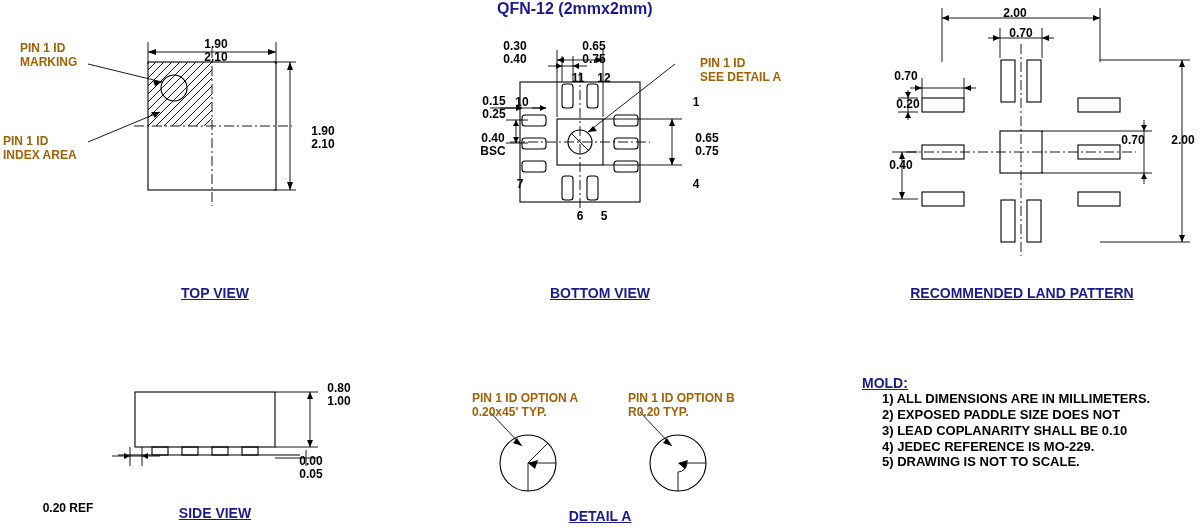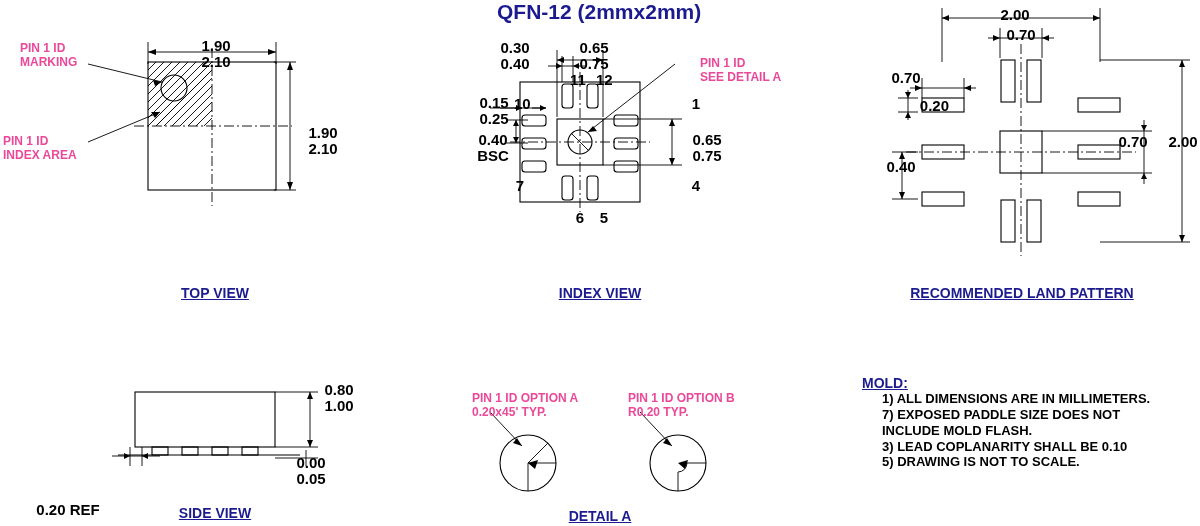--- a/index.html
+++ b/index.html
@@ -6,7 +6,7 @@
   body{width:1200px;height:526px;position:relative;overflow:hidden;
        font-family:"Liberation Sans", sans-serif;color:#000;}
   .abs{position:absolute;}
-  .ttl{font-weight:bold;font-size:21px;color:#1b1b8f;}
+  .ttl{font-weight:bold;font-size:16px;color:#1b1b8f;}
   .viewlbl{font-weight:bold;font-size:14px;color:#1b1b8f;text-decoration:underline;text-align:center;}
   .dim{font-size:15px;font-weight:bold;color:#000;line-height:1.05;text-align:center;white-space:pre-line;}
   .lbl{font-size:12px;font-weight:bold;color:#ec4899;line-height:1.15;white-space:pre-line;}

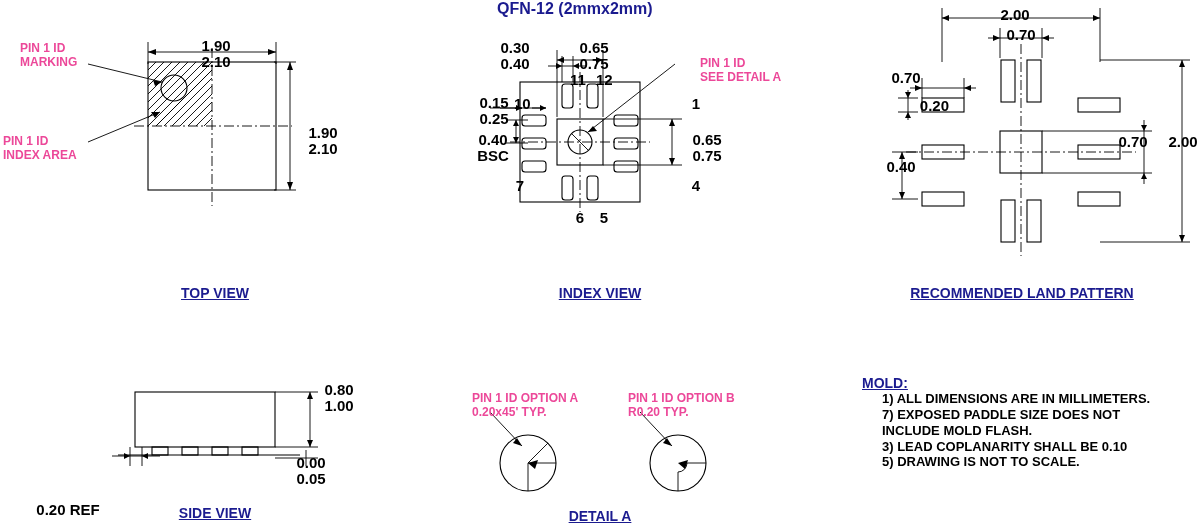--- a/index.html
+++ b/index.html
@@ -8,7 +8,7 @@
   .abs{position:absolute;}
   .ttl{font-weight:bold;font-size:16px;color:#1b1b8f;}
   .viewlbl{font-weight:bold;font-size:14px;color:#1b1b8f;text-decoration:underline;text-align:center;}
-  .dim{font-size:15px;font-weight:bold;color:#000;line-height:1.05;text-align:center;white-space:pre-line;}
+  .dim{font-size:12px;font-weight:bold;color:#000;line-height:1.05;text-align:center;white-space:pre-line;}
   .lbl{font-size:12px;font-weight:bold;color:#ec4899;line-height:1.15;white-space:pre-line;}
   .note-h{font-size:14px;font-weight:bold;color:#1b1b8f;text-decoration:underline;}
   .note-b{font-size:13px;font-weight:bold;color:#000;line-height:1.22;margin-left:20px;}

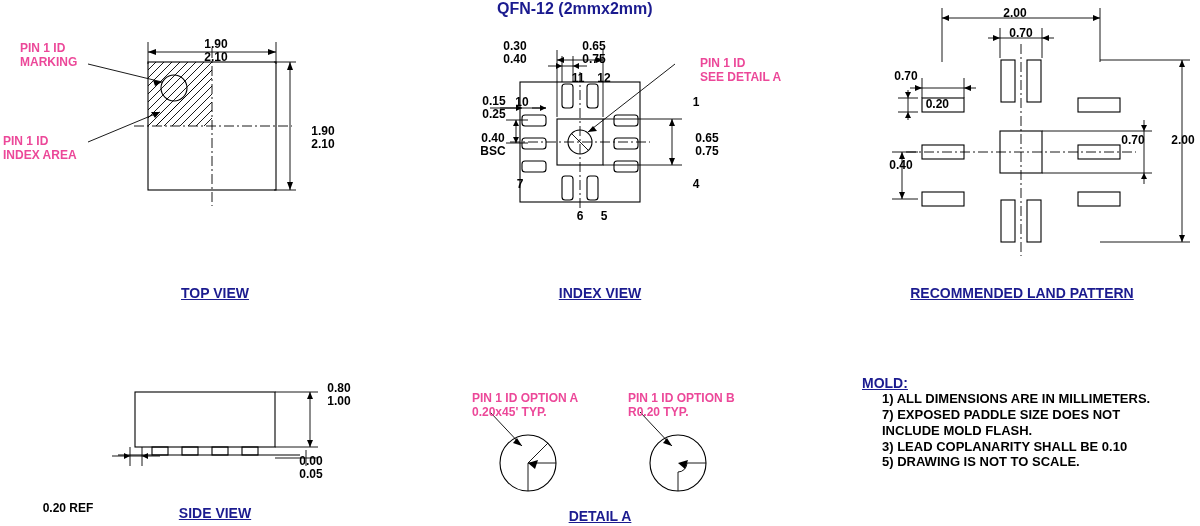--- a/index.html
+++ b/index.html
@@ -9,7 +9,7 @@
   .ttl{font-weight:bold;font-size:16px;color:#1b1b8f;}
   .viewlbl{font-weight:bold;font-size:14px;color:#1b1b8f;text-decoration:underline;text-align:center;}
   .dim{font-size:12px;font-weight:bold;color:#000;line-height:1.05;text-align:center;white-space:pre-line;}
-  .lbl{font-size:12px;font-weight:bold;color:#ec4899;line-height:1.15;white-space:pre-line;}
+  .lbl{font-size:12px;font-weight:bold;color:#a16207;line-height:1.15;white-space:pre-line;}
   .note-h{font-size:14px;font-weight:bold;color:#1b1b8f;text-decoration:underline;}
   .note-b{font-size:13px;font-weight:bold;color:#000;line-height:1.22;margin-left:20px;}
   svg{overflow:visible;}

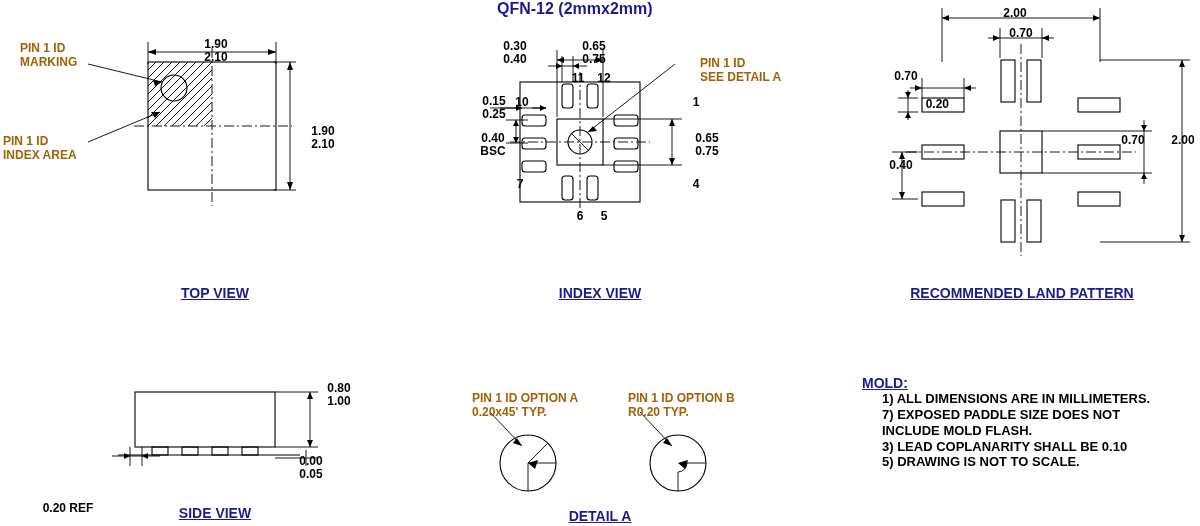--- a/index.html
+++ b/index.html
@@ -233,7 +233,7 @@
 <div class="abs dim" style="left:995px;top:7px;width:40px;">2.00</div>
 <div class="abs dim" style="left:1001px;top:27px;width:40px;">0.70</div>
 <div class="abs dim" style="left:886px;top:70px;width:40px;">0.70</div>
-<div class="abs dim" style="left:909px;top:98px;width:40px;text-align:right;">0.20</div>
+<div class="abs dim" style="left:888px;top:98px;width:40px;">0.20</div>
 <div class="abs dim" style="left:881px;top:159px;width:40px;">0.40</div>
 <div class="abs dim" style="left:1113px;top:134px;width:40px;">0.70</div>
 <div class="abs dim" style="left:1163px;top:134px;width:40px;">2.00</div>

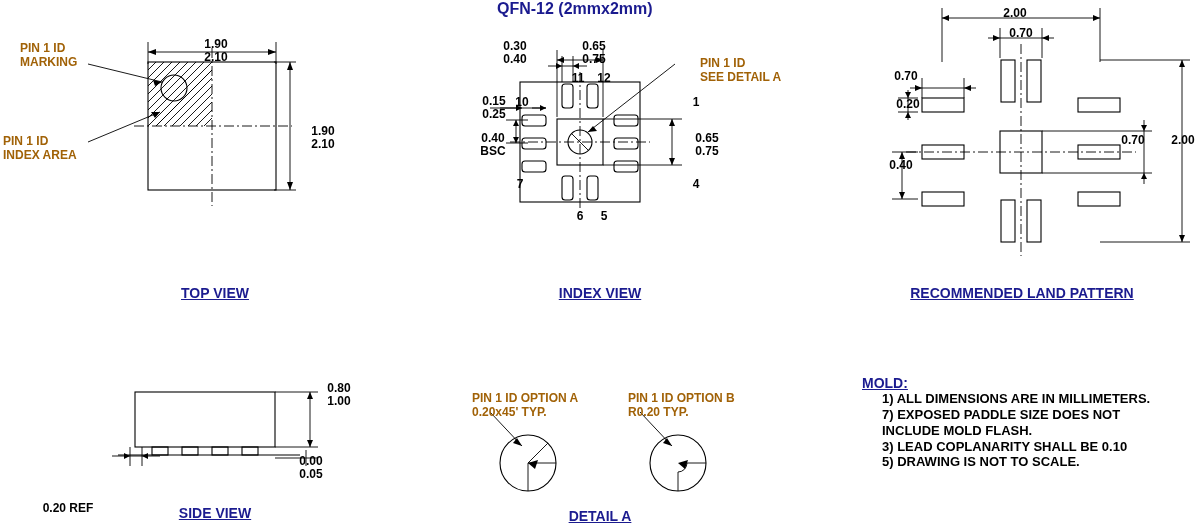--- a/index.html
+++ b/index.html
@@ -164,7 +164,7 @@
 <div class="abs dim" style="left:596px;top:210px;width:16px;">5</div>
 <div class="abs lbl" style="left:700px;top:57px;">PIN 1 ID
 SEE DETAIL A</div>
-<div class="abs viewlbl" style="left:520px;top:285px;width:160px;">INDEX VIEW</div>
+<div class="abs viewlbl" style="left:520px;top:285px;width:160px;">BOTTOM VIEW</div>
 
 <svg class="abs" style="left:860px;top:0px;" width="340" height="270">
 

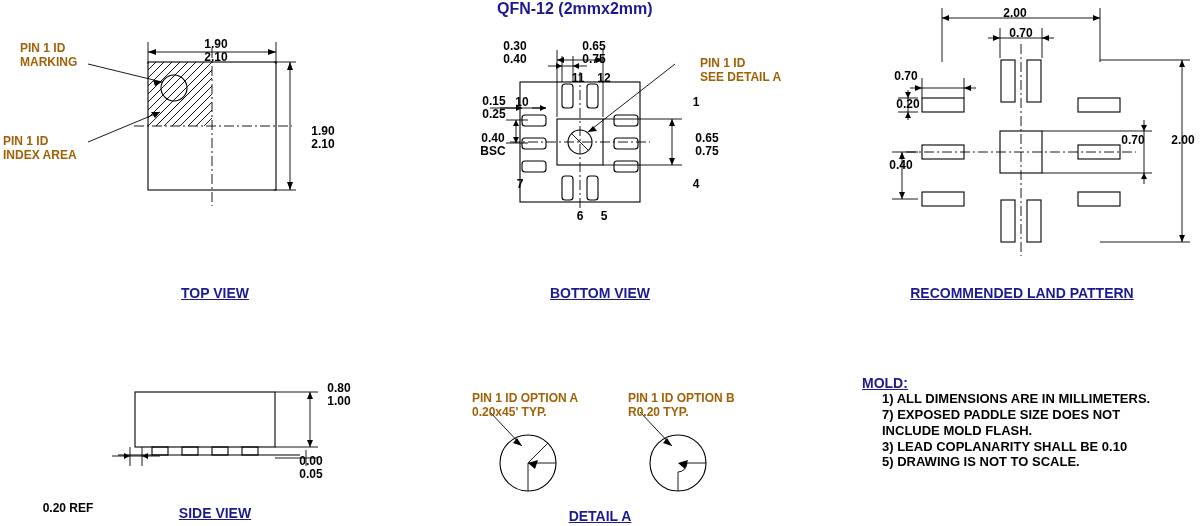--- a/index.html
+++ b/index.html
@@ -299,7 +299,7 @@
 <div class="abs" style="left:862px;top:375px;width:330px;">
   <div class="note-h">MOLD:</div>
   <div class="note-b">1) ALL DIMENSIONS ARE IN MILLIMETERS.</div>
-  <div class="note-b">7) EXPOSED PADDLE SIZE DOES NOT</div>
+  <div class="note-b">2) EXPOSED PADDLE SIZE DOES NOT</div>
   <div class="note-b">INCLUDE MOLD FLASH.</div>
   <div class="note-b">3) LEAD COPLANARITY SHALL BE 0.10</div>
   <div class="note-b">5) DRAWING IS NOT TO SCALE.</div>

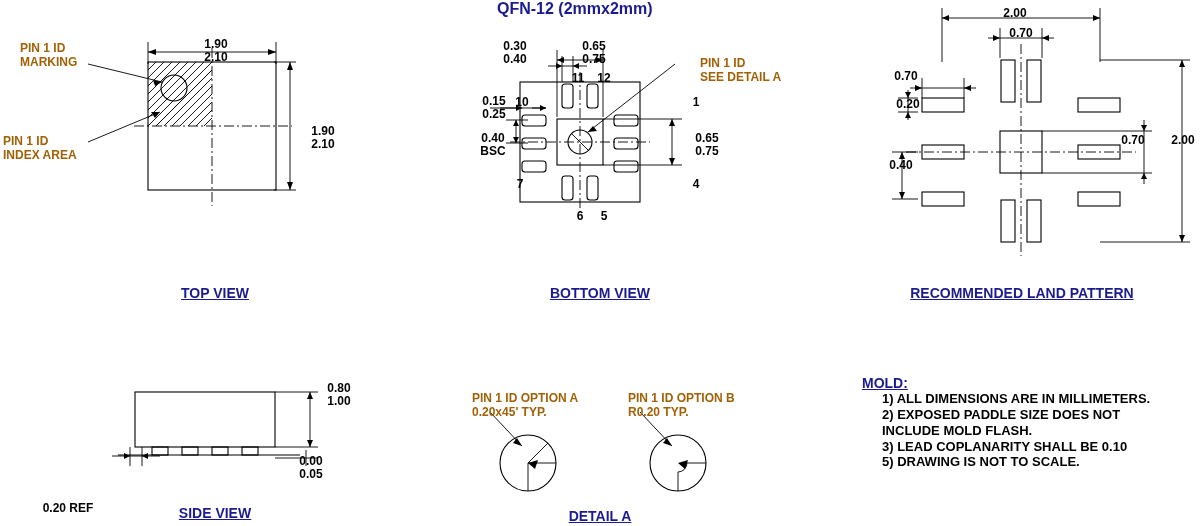--- a/index.html
+++ b/index.html
@@ -300,7 +300,6 @@
   <div class="note-h">MOLD:</div>
   <div class="note-b">1) ALL DIMENSIONS ARE IN MILLIMETERS.</div>
   <div class="note-b">2) EXPOSED PADDLE SIZE DOES NOT</div>
-  <div class="note-b">INCLUDE MOLD FLASH.</div>
   <div class="note-b">3) LEAD COPLANARITY SHALL BE 0.10</div>
   <div class="note-b">5) DRAWING IS NOT TO SCALE.</div>
 </div>

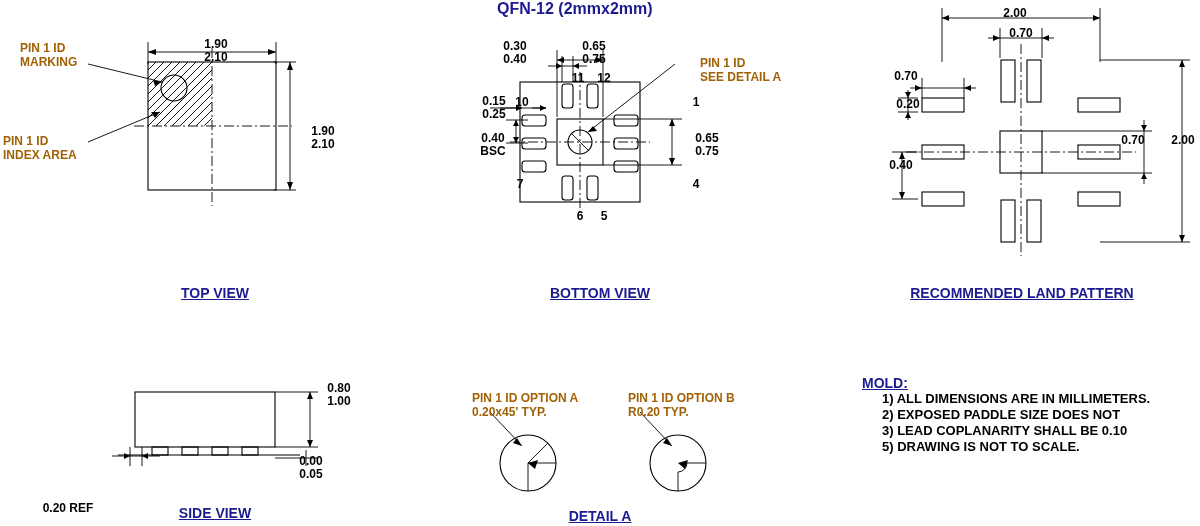--- a/index.html
+++ b/index.html
@@ -301,6 +301,7 @@
   <div class="note-b">1) ALL DIMENSIONS ARE IN MILLIMETERS.</div>
   <div class="note-b">2) EXPOSED PADDLE SIZE DOES NOT</div>
   <div class="note-b">3) LEAD COPLANARITY SHALL BE 0.10</div>
+  <div class="note-b">4) JEDEC REFERENCE IS MO-229.</div>
   <div class="note-b">5) DRAWING IS NOT TO SCALE.</div>
 </div>
 

